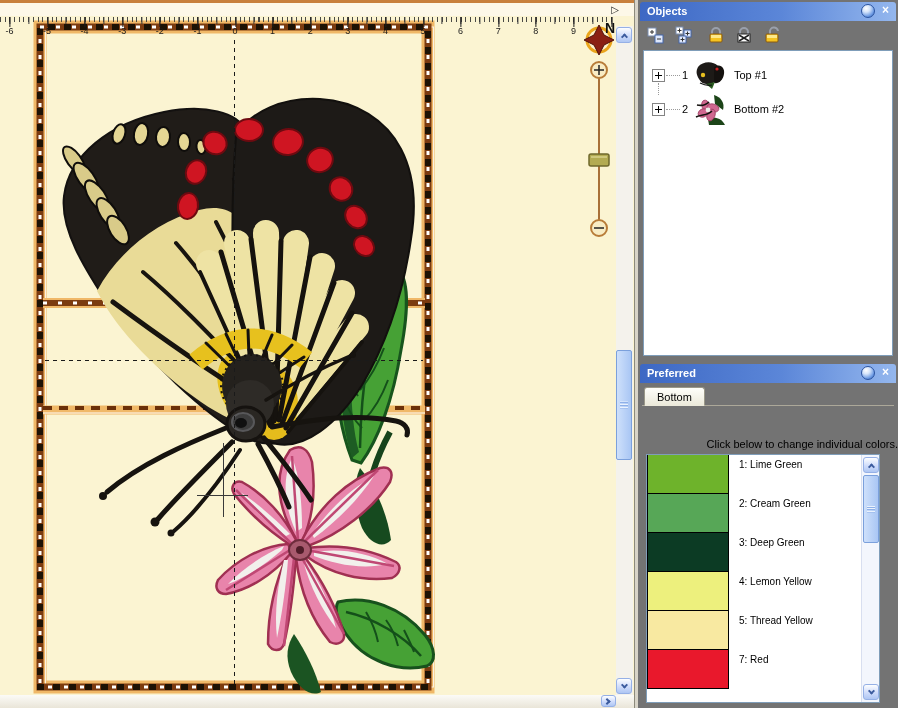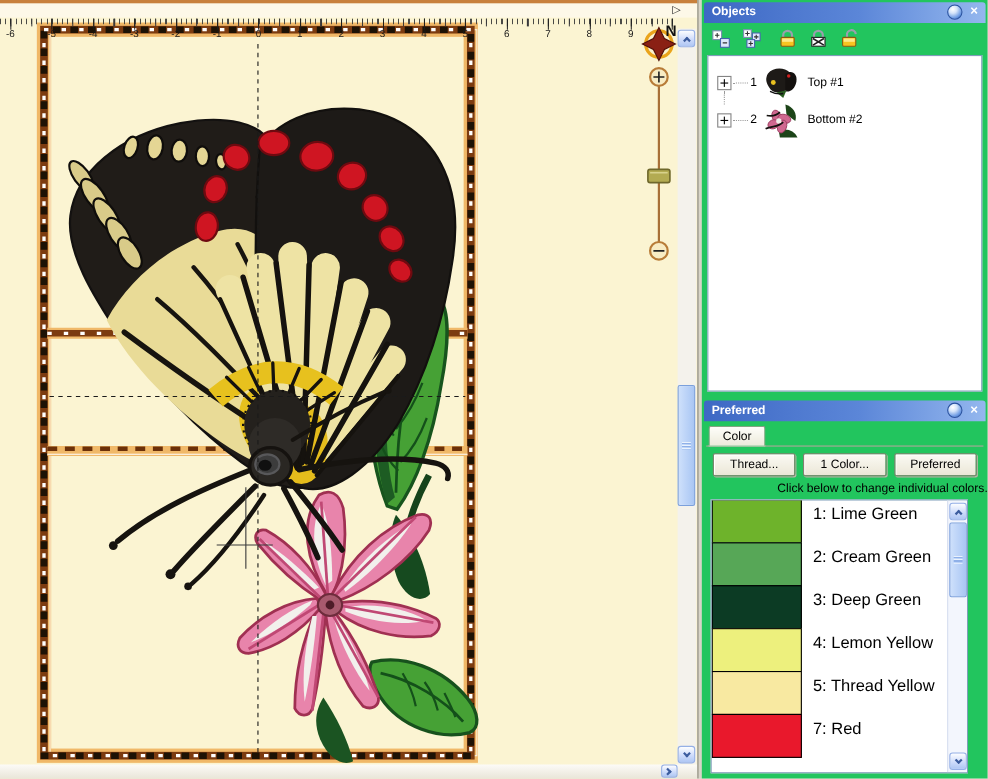--- a/index.html
+++ b/index.html
@@ -35,7 +35,7 @@
   #divider{position:absolute;left:634px;top:0;width:4px;height:708px;background:#d8d4c8;border-left:1px solid #8c8a7c;}
 
   
-  #panels{position:absolute;left:638px;top:0;width:260px;height:708px;background:#22c55e;}
+  #panels{position:absolute;left:638px;top:0;width:260px;height:708px;background:#737373;}
   .panel-title{position:absolute;left:2px;width:256px;height:19px;border-radius:3px 3px 0 0;
     background:linear-gradient(90deg,#3d68c4 0%,#5b86d8 55%,#94b7ee 100%);
     color:#fff;font-size:11px;font-weight:bold;line-height:19px;padding-left:7px;}

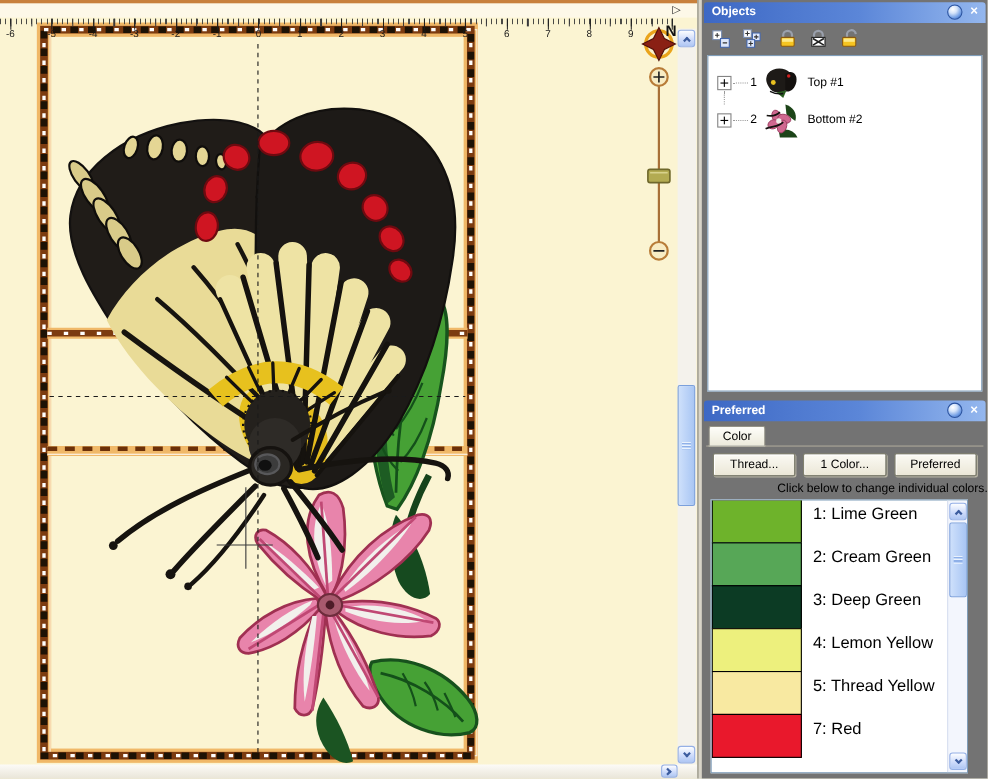--- a/index.html
+++ b/index.html
@@ -429,7 +429,7 @@
       </span>
     </div>
     <div id="prop-tabrow">
-      <span id="tab-color">Color</span>
+      <span id="tab-color">Bottom</span>
     </div>
     <div class="btnrow">
       <span class="xpbutton">Thread...</span>

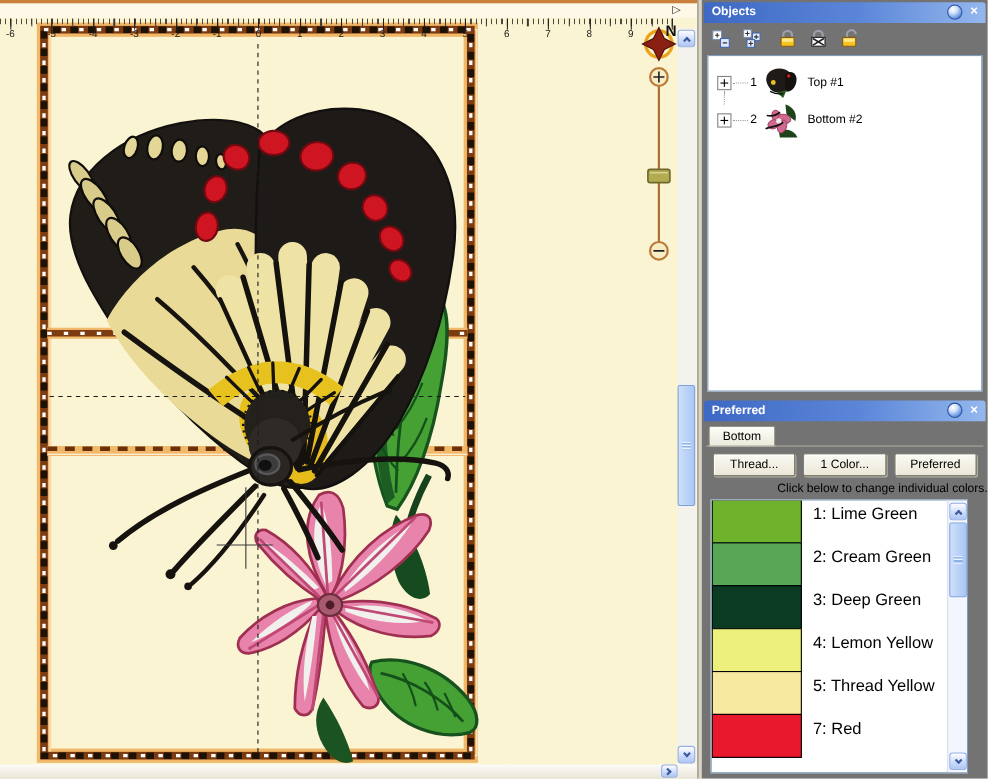--- a/index.html
+++ b/index.html
@@ -431,11 +431,6 @@
     <div id="prop-tabrow">
       <span id="tab-color">Bottom</span>
     </div>
-    <div class="btnrow">
-      <span class="xpbutton">Thread...</span>
-      <span class="xpbutton">1 Color...</span>
-      <span class="xpbutton">Preferred</span>
-    </div>
     <div id="prop-instruction">Click below to change individual colors.</div>
 
     <div id="color-list">

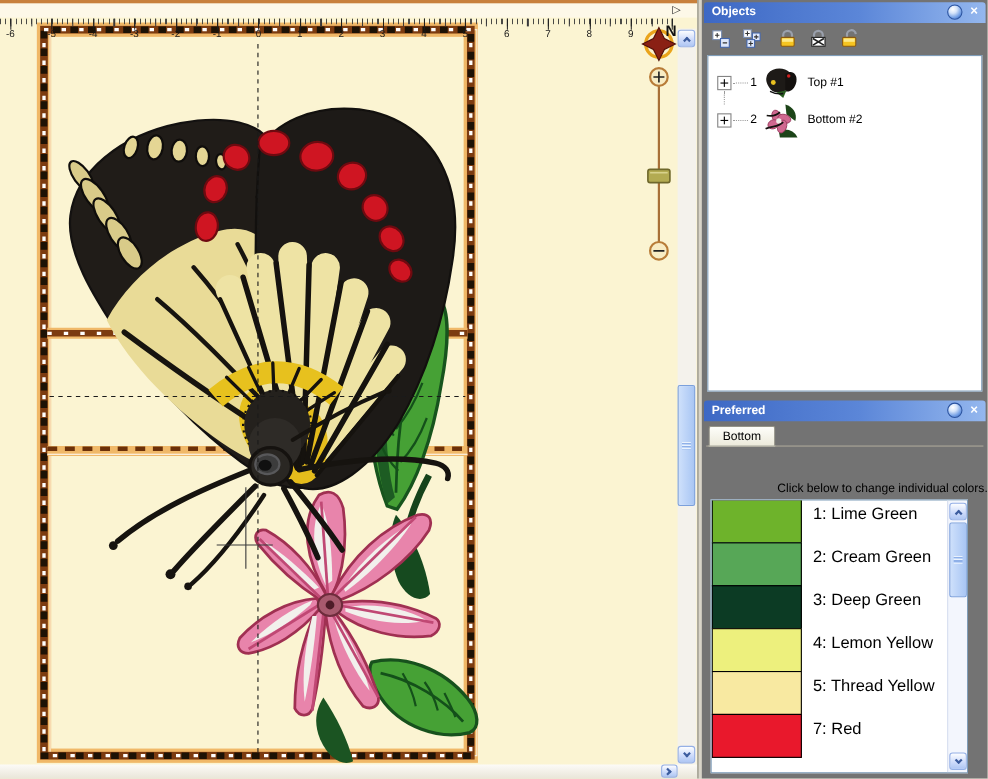--- a/index.html
+++ b/index.html
@@ -68,7 +68,7 @@
   #color-list{position:absolute;left:8px;top:454px;width:234px;height:249px;background:#fff;border:1px solid #7f9db9;overflow:hidden;}
   .color-row{position:relative;height:39px;cursor:pointer;}
   .swatch{position:absolute;left:0;top:-1px;width:82px;height:40px;border:1px solid #000;}
-  .color-label{position:absolute;left:92px;top:4px;font-size:15px;color:#000;}
+  .color-label{position:absolute;left:92px;top:4px;font-size:10px;color:#000;}
   #color-sb{position:absolute;left:214px;top:0px;width:18px;height:247px;background:#f3f6fd;border-left:1px solid #d8dff0;}
 </style>
 </head>

